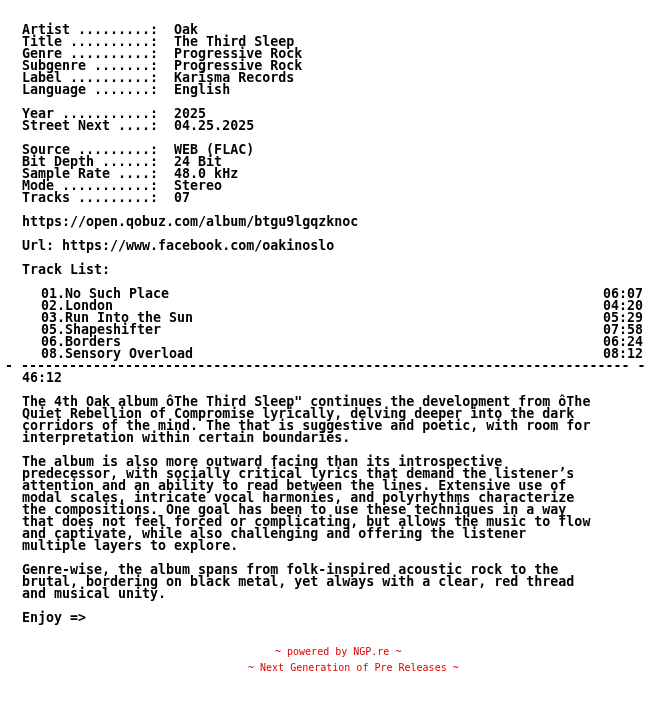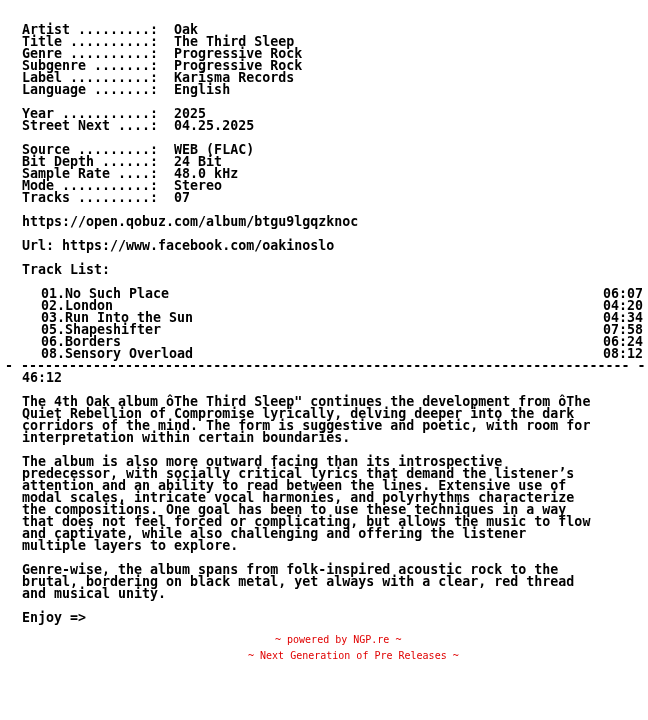--- a/index.html
+++ b/index.html
@@ -92,7 +92,7 @@
   <div class="tracks gap-above">
     <div class="track-row"><span>01.No Such Place</span><span>06:07</span></div>
     <div class="track-row"><span>02.London</span><span>04:20</span></div>
-    <div class="track-row"><span>03.Run Into the Sun</span><span>04:34</span></div>
+    <div class="track-row"><span>03.Run Into the Sun</span><span>05:29</span></div>
     <div class="track-row"><span>05.Shapeshifter</span><span>07:58</span></div>
     <div class="track-row"><span>06.Borders</span><span>06:24</span></div>
     <div class="track-row"><span>08.Sensory Overload</span><span>08:12</span></div>

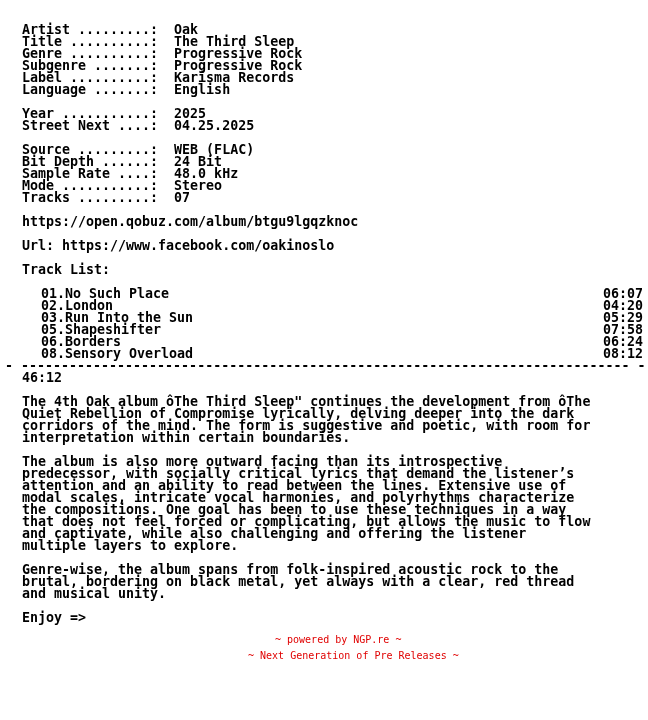--- a/index.html
+++ b/index.html
@@ -104,7 +104,7 @@
 
   <div class="para">The 4th Oak album ôThe Third Sleep" continues the development from ôThe
 Quiet Rebellion of Compromise lyrically, delving deeper into the dark
-corridors of the mind. The form is suggestive and poetic, with room for
+corridors of the mind. The that is suggestive and poetic, with room for
 interpretation within certain boundaries.</div>
   <div class="para">The album is also more outward facing than its introspective
 predecessor, with socially critical lyrics that demand the listener’s

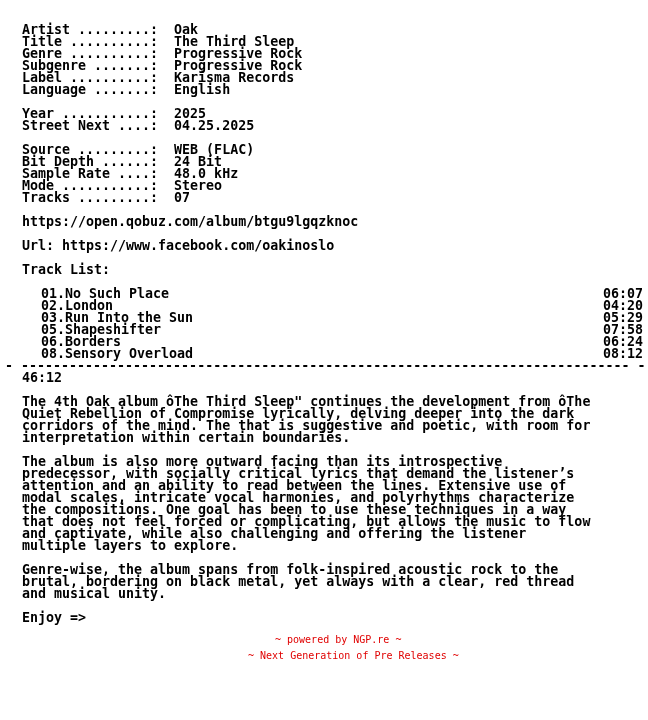--- a/index.html
+++ b/index.html
@@ -47,7 +47,7 @@
   }
   .para { white-space: pre; margin-top: 12px; }
   .footer {
-    margin-top: 8px;
+    margin-top: 20px;
     font-weight: normal;
     font-size: 10px;
     line-height: 16px;

